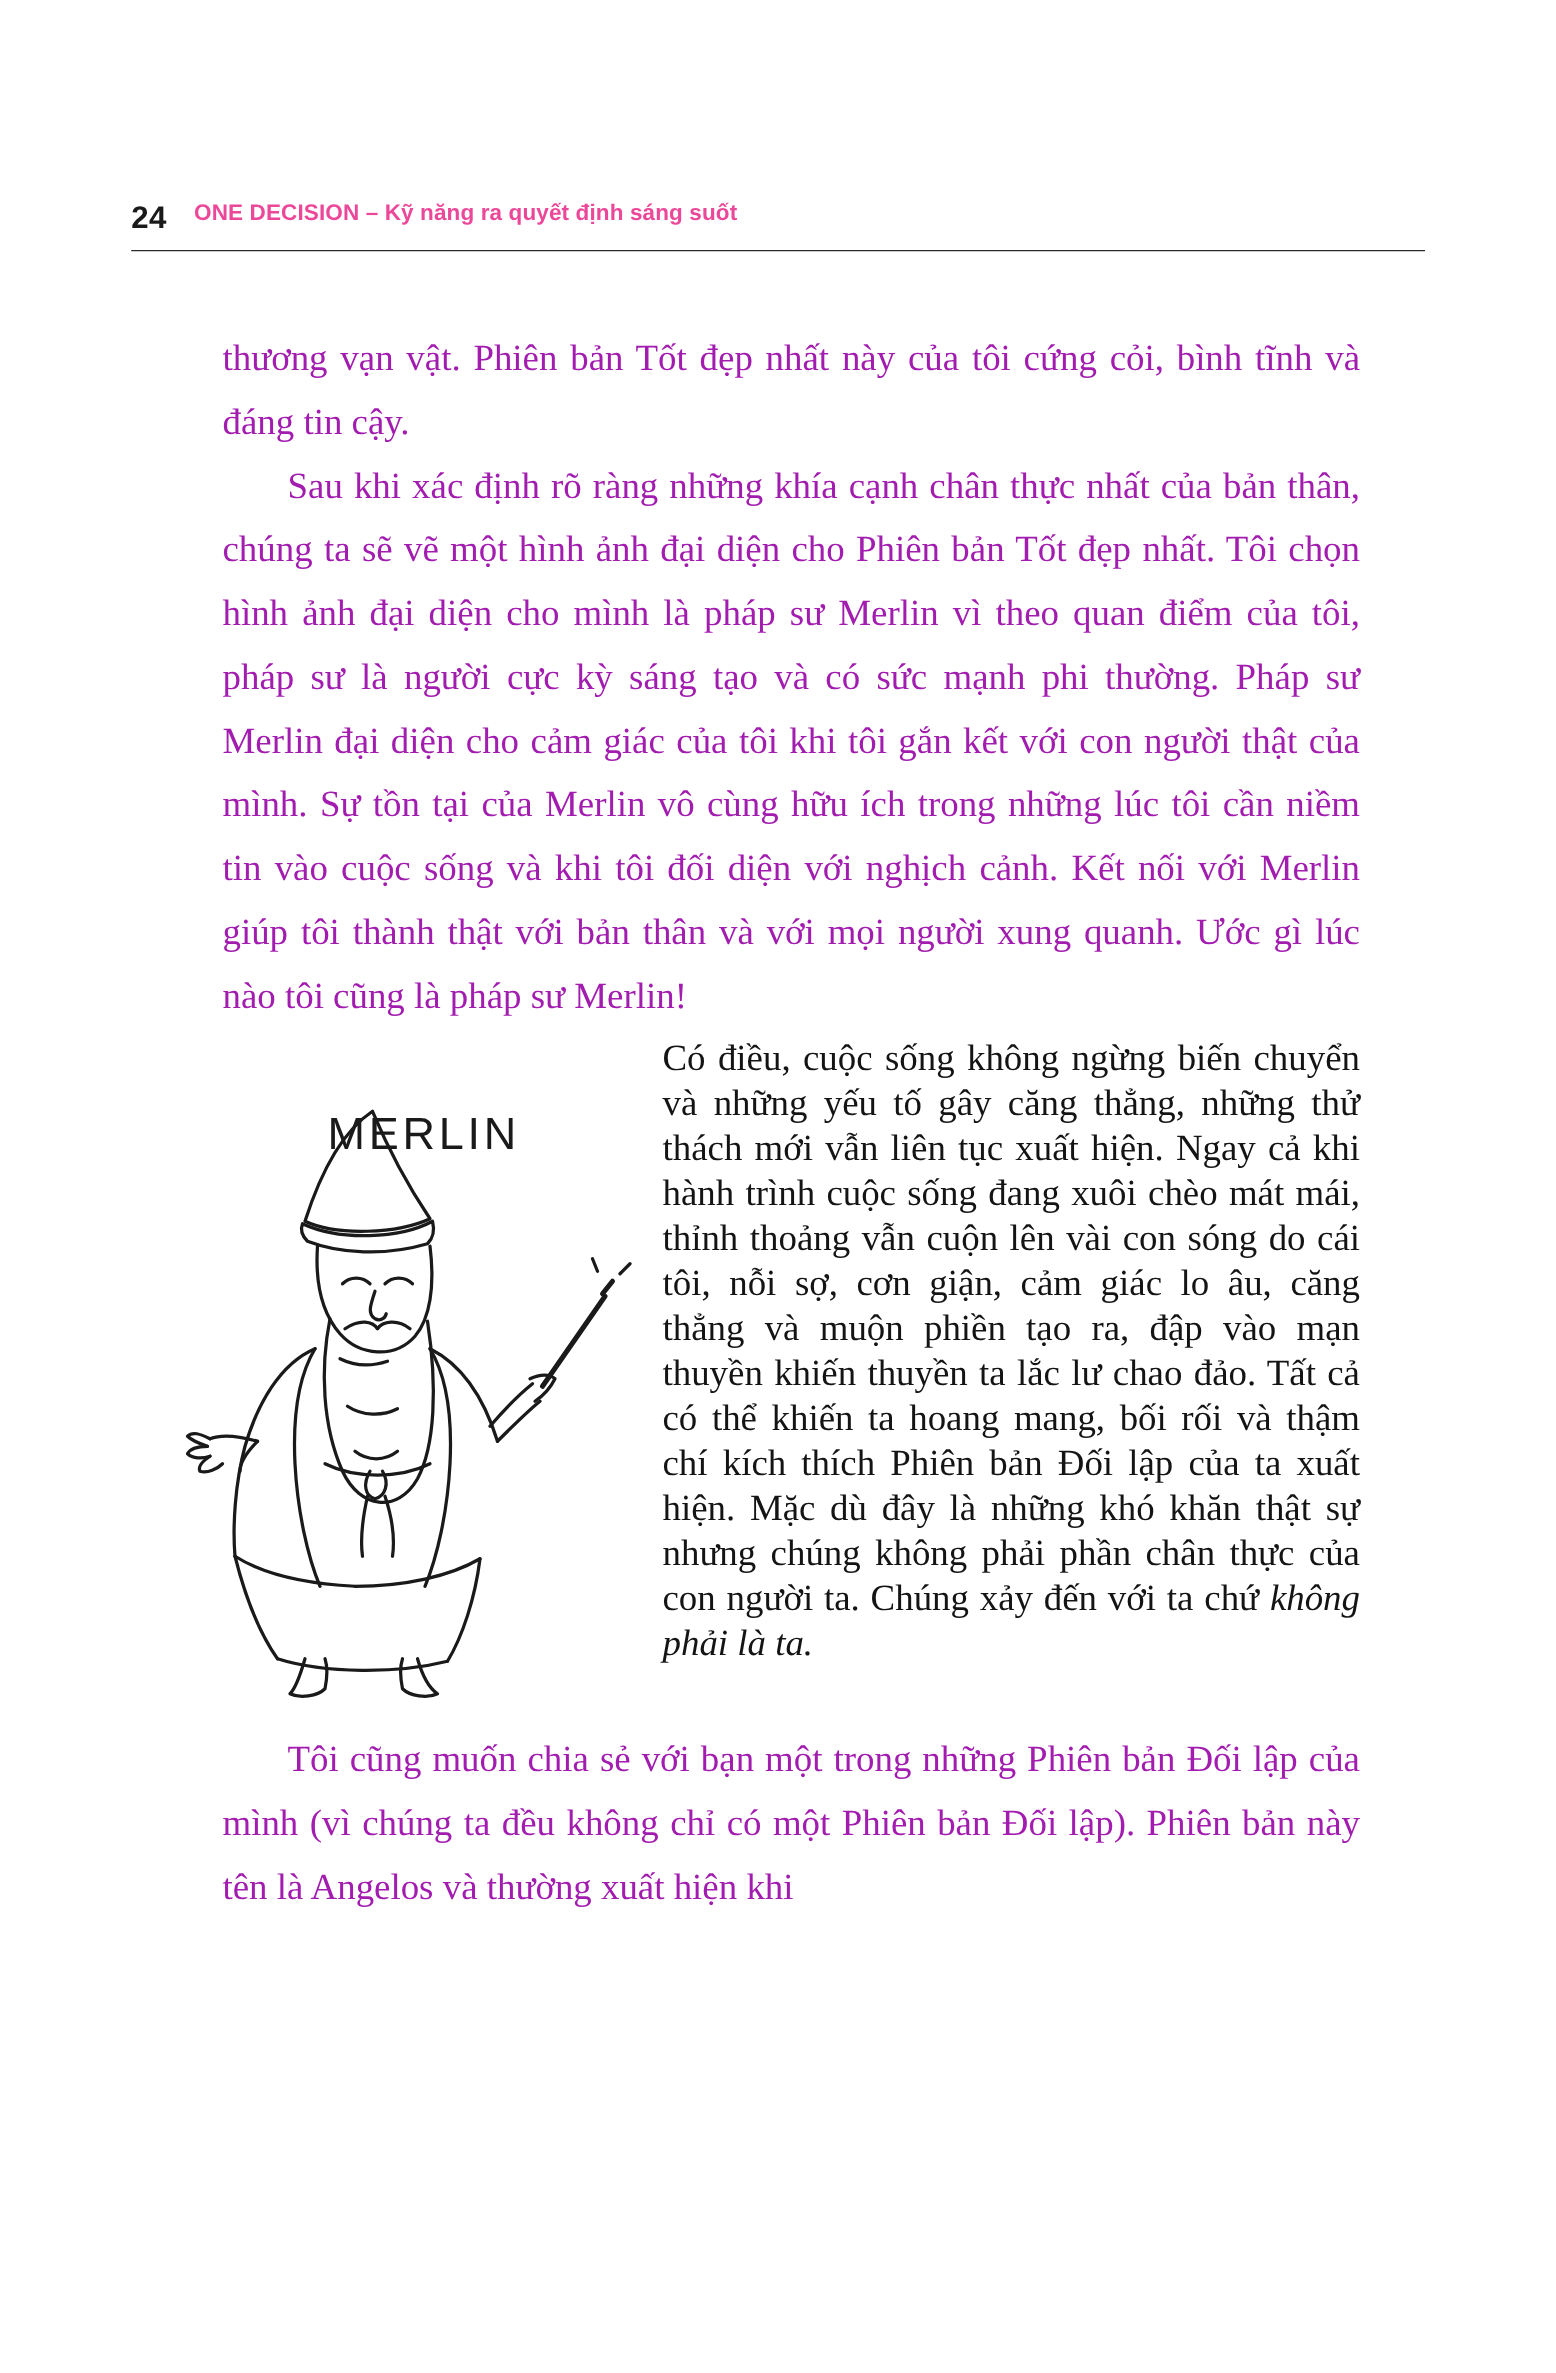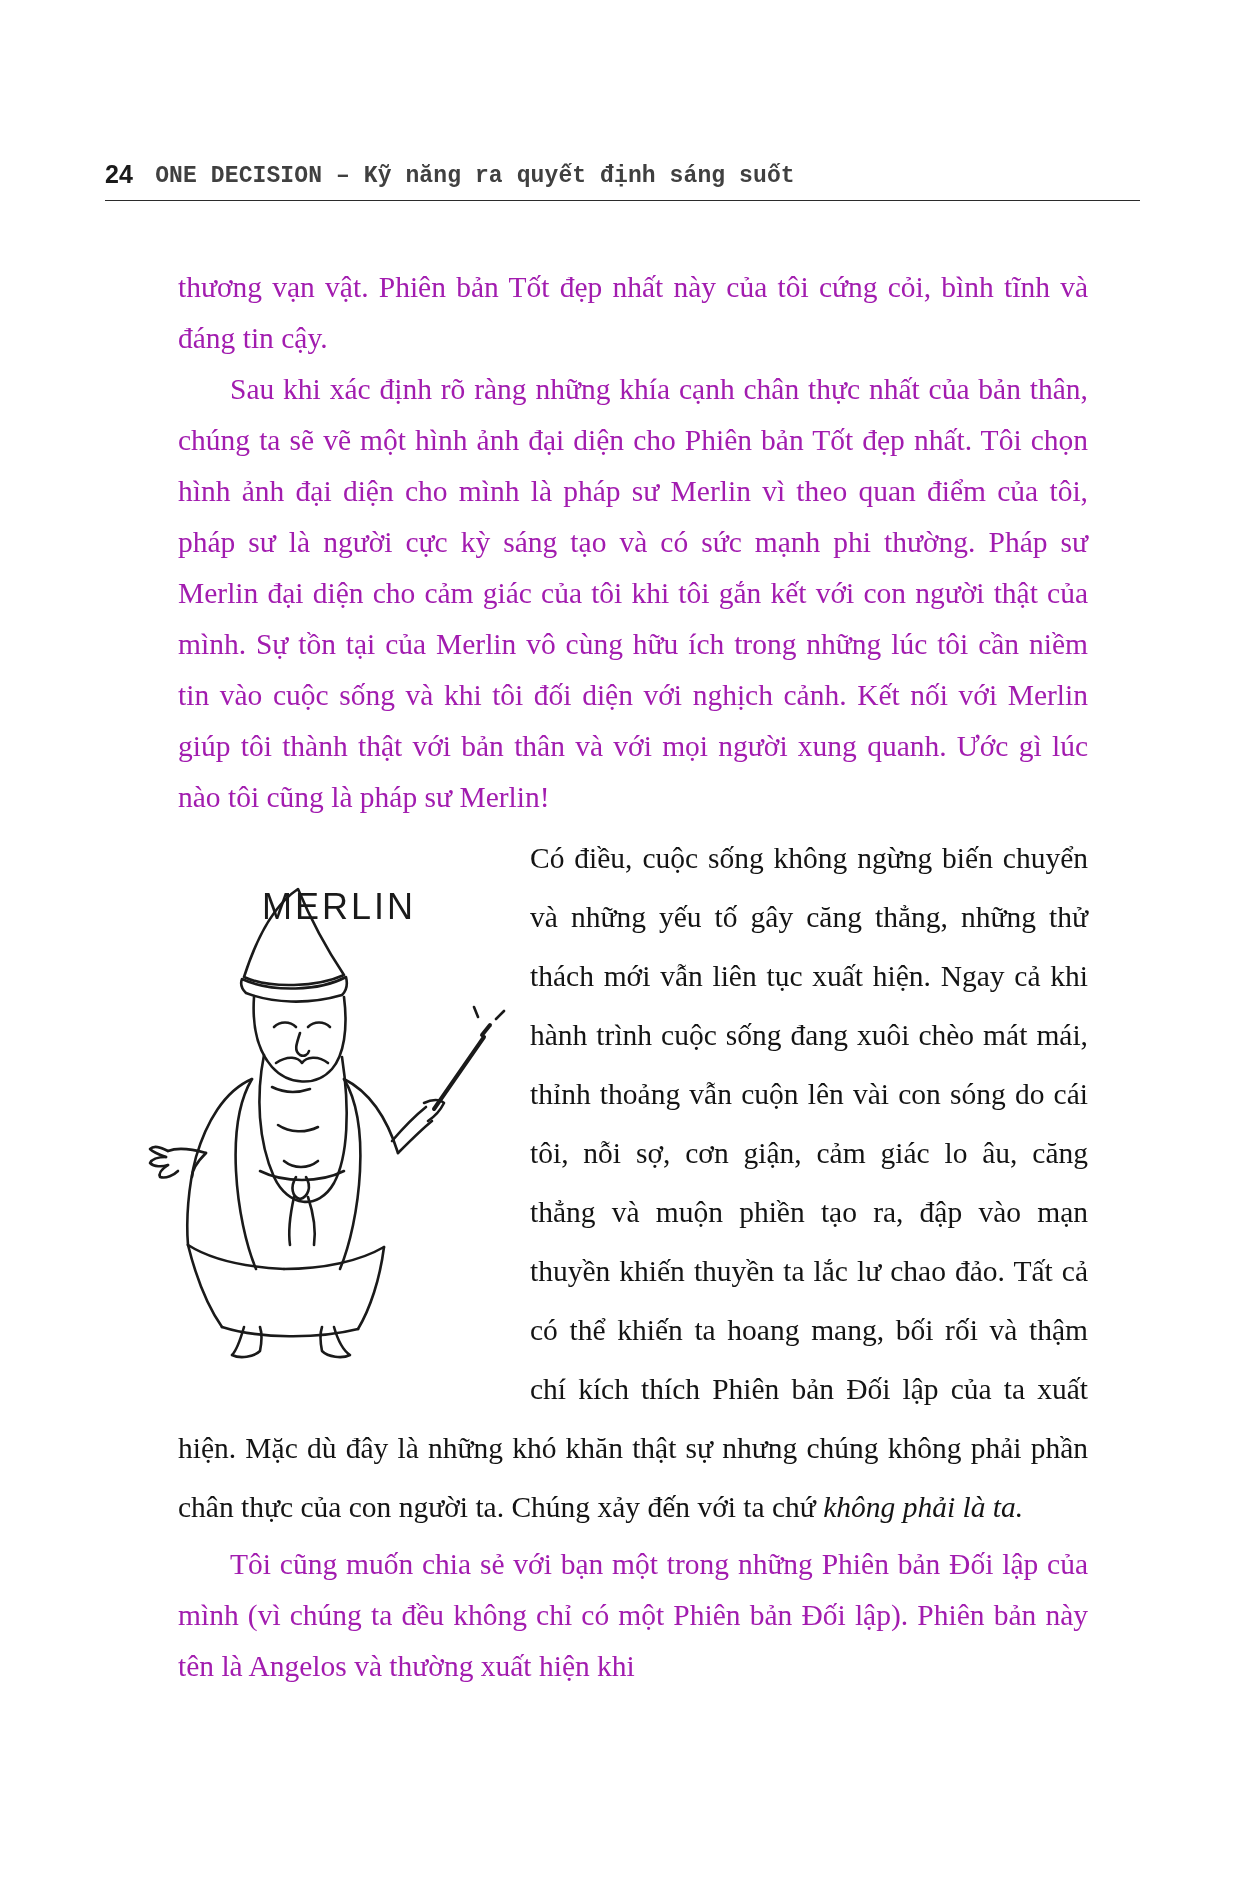--- a/index.html
+++ b/index.html
@@ -31,7 +31,7 @@
     top: 160px;
     width: 1040px;
     display: flex;
-    align-items: flex-end;
+    align-items: flex-start;
     gap: 22px;
   }
   .folio {

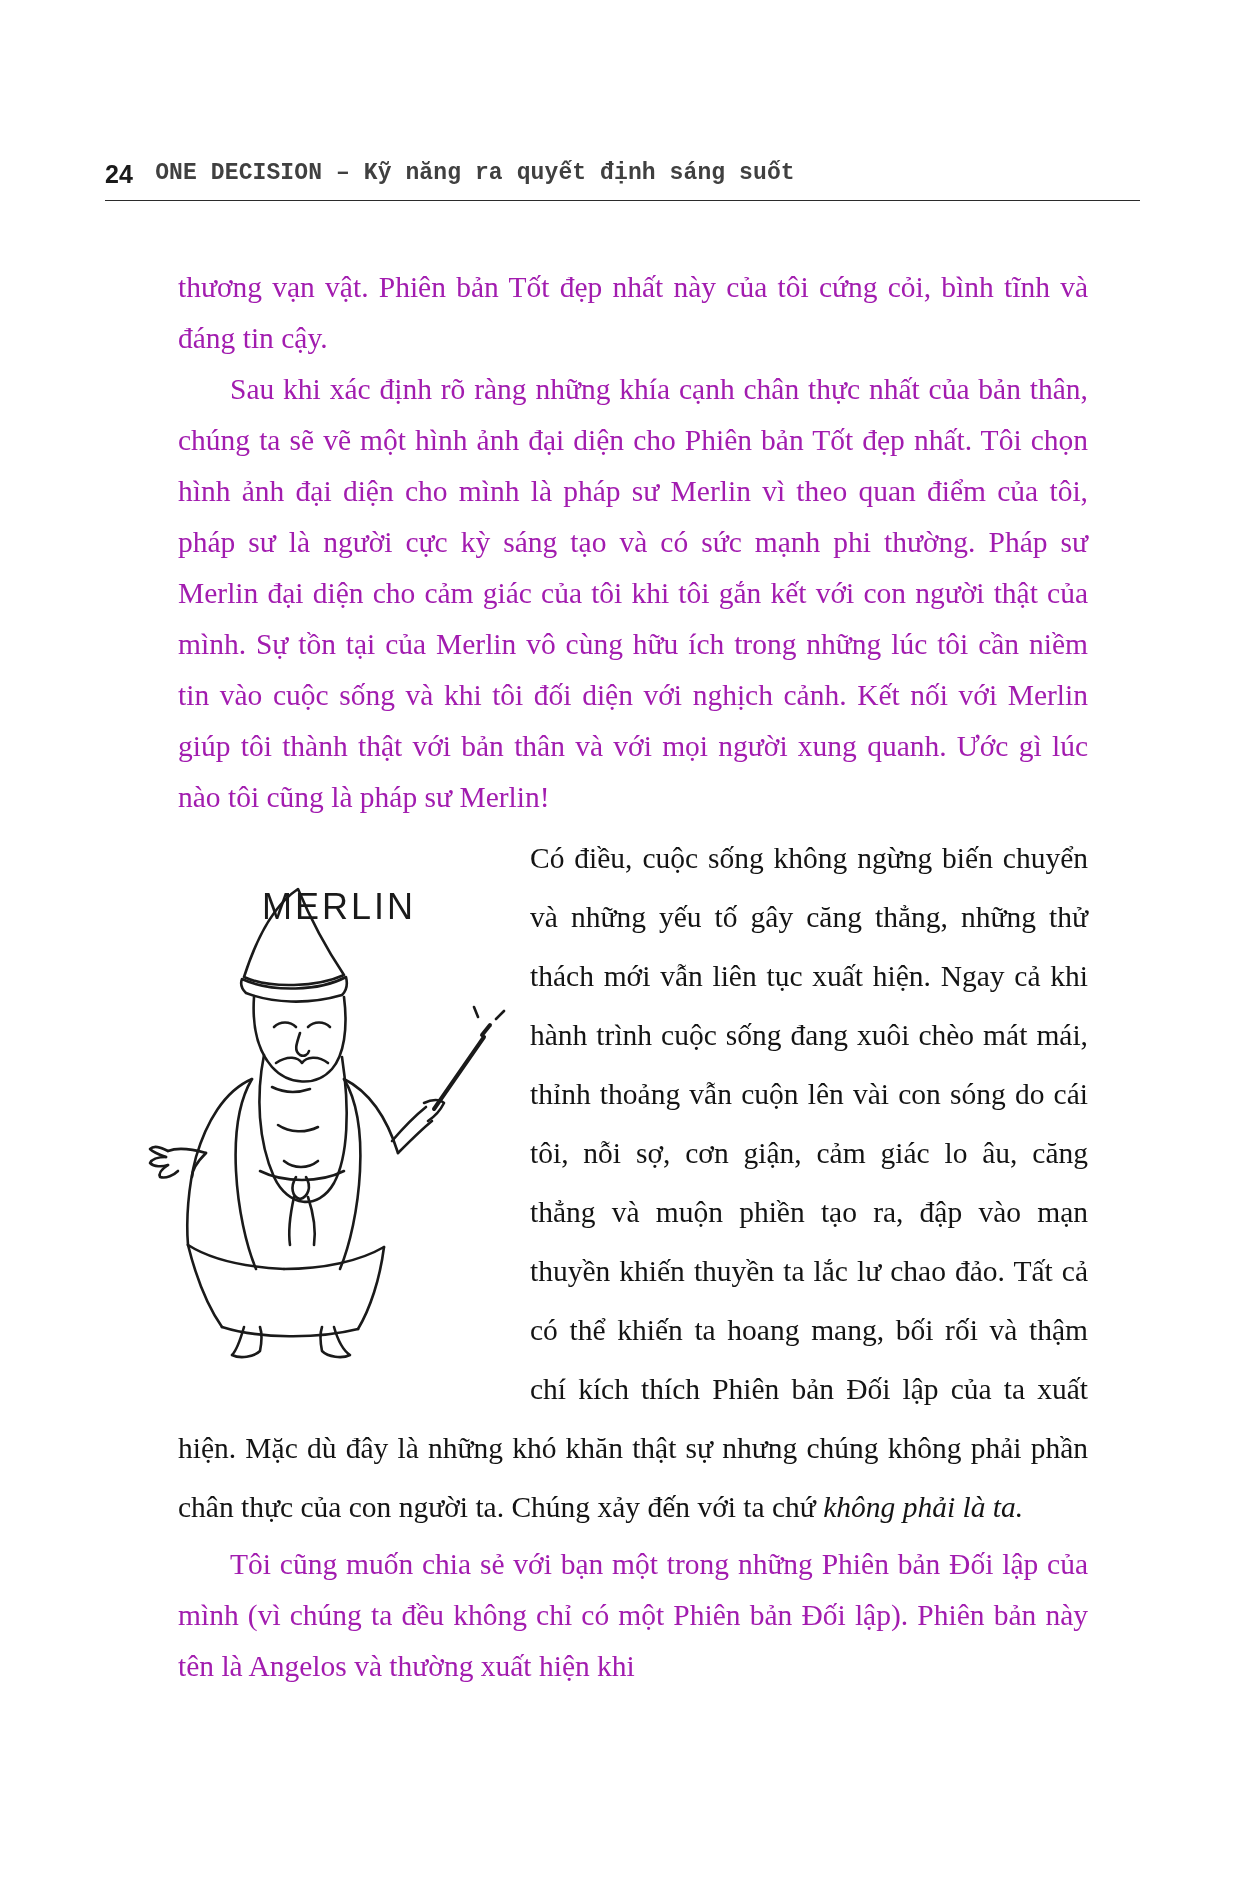--- a/index.html
+++ b/index.html
@@ -42,10 +42,10 @@
     letter-spacing: 0.2px;
   }
   .runhead {
-    font-family: Liberation Mono, monospace;
+    font-family: Liberation Sans, sans-serif;
     font-weight: bold;
-    font-size: 23px;
-    color: #404040;
+    font-size: 18px;
+    color: #ec4899;
     letter-spacing: 0.1px;
     white-space: nowrap;
   }

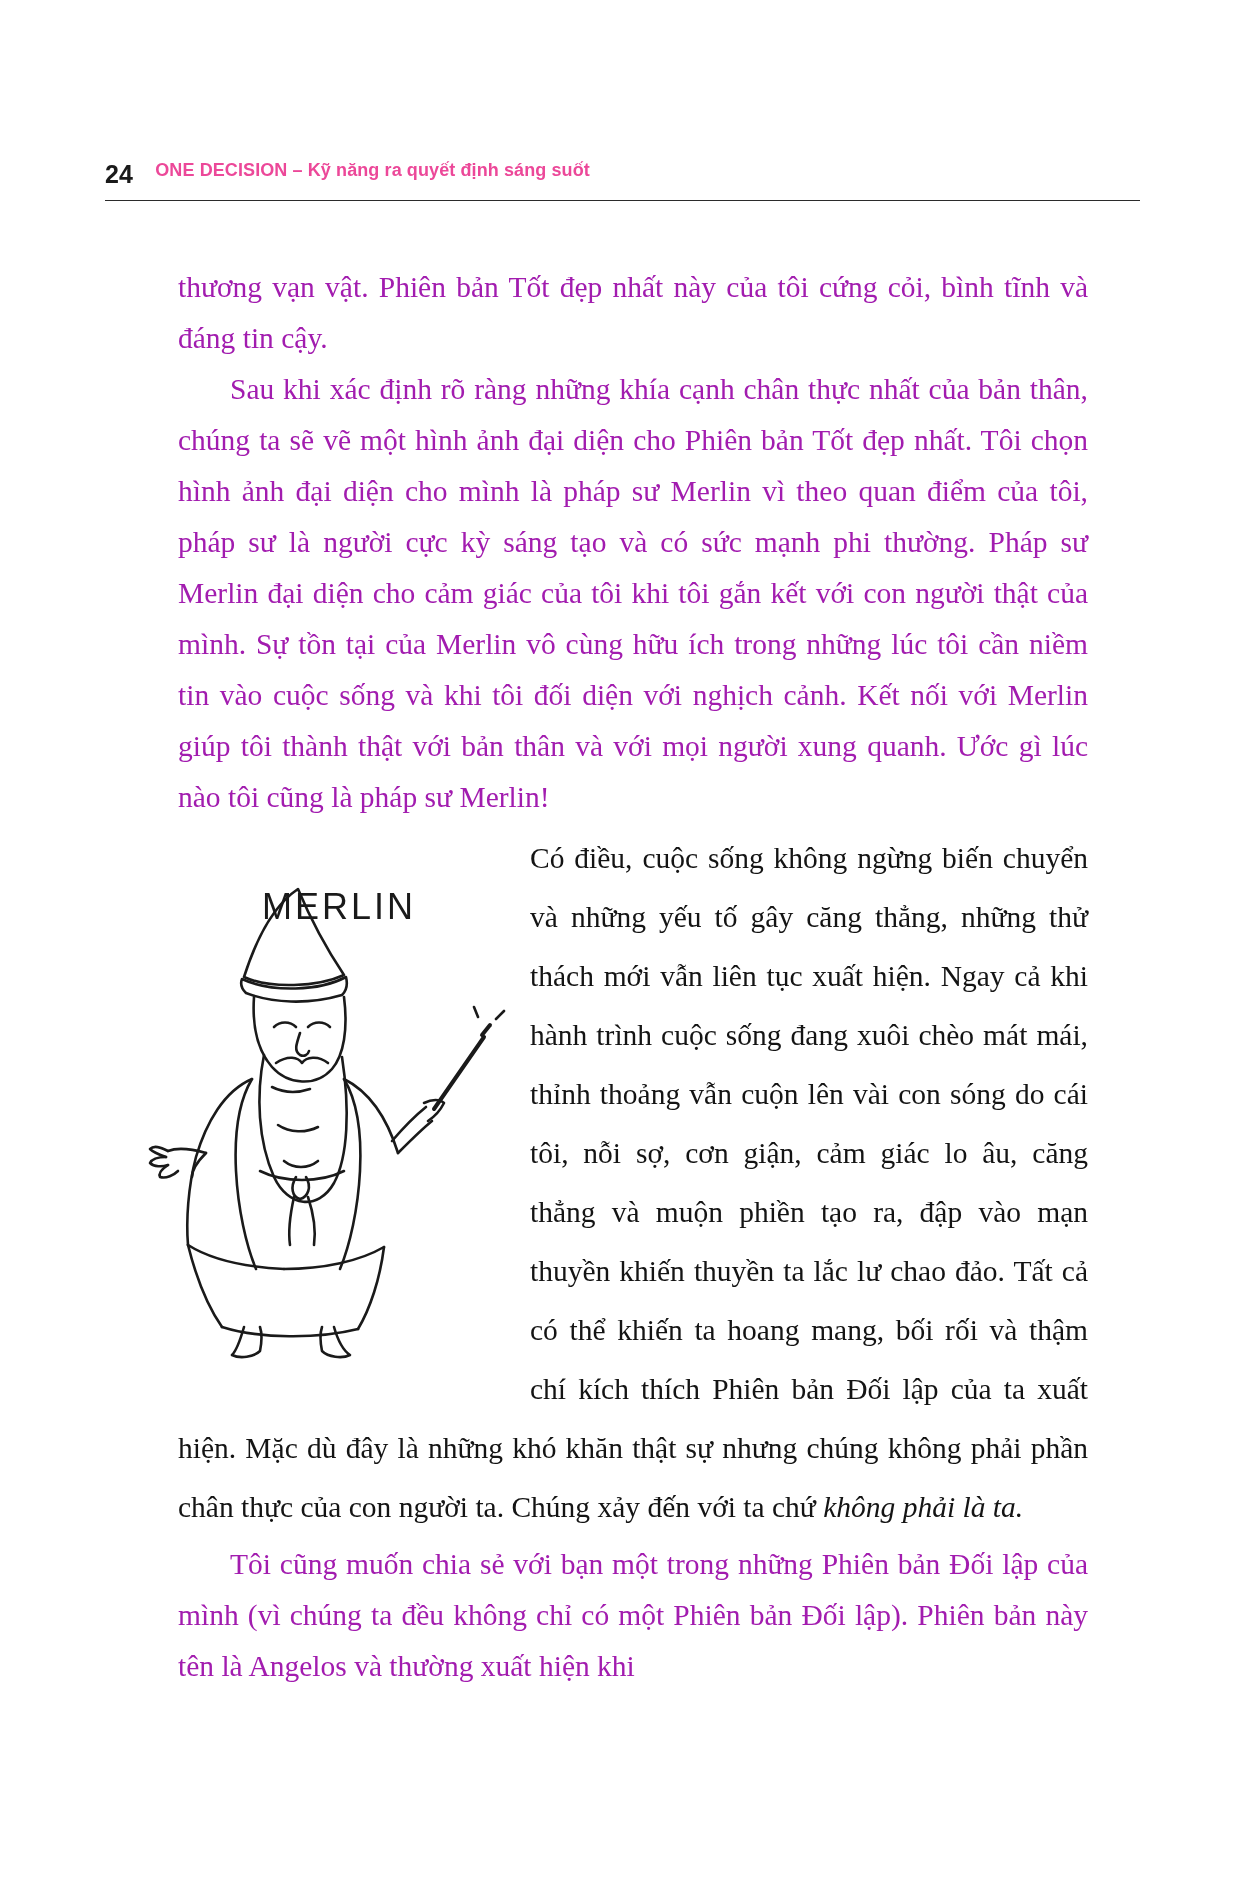--- a/index.html
+++ b/index.html
@@ -92,7 +92,7 @@
 
   .wrapped {
     font-size: 29.5px;
-    line-height: 59px;
+    line-height: 36px;
     text-align: justify;
     color: #141414;
   }

